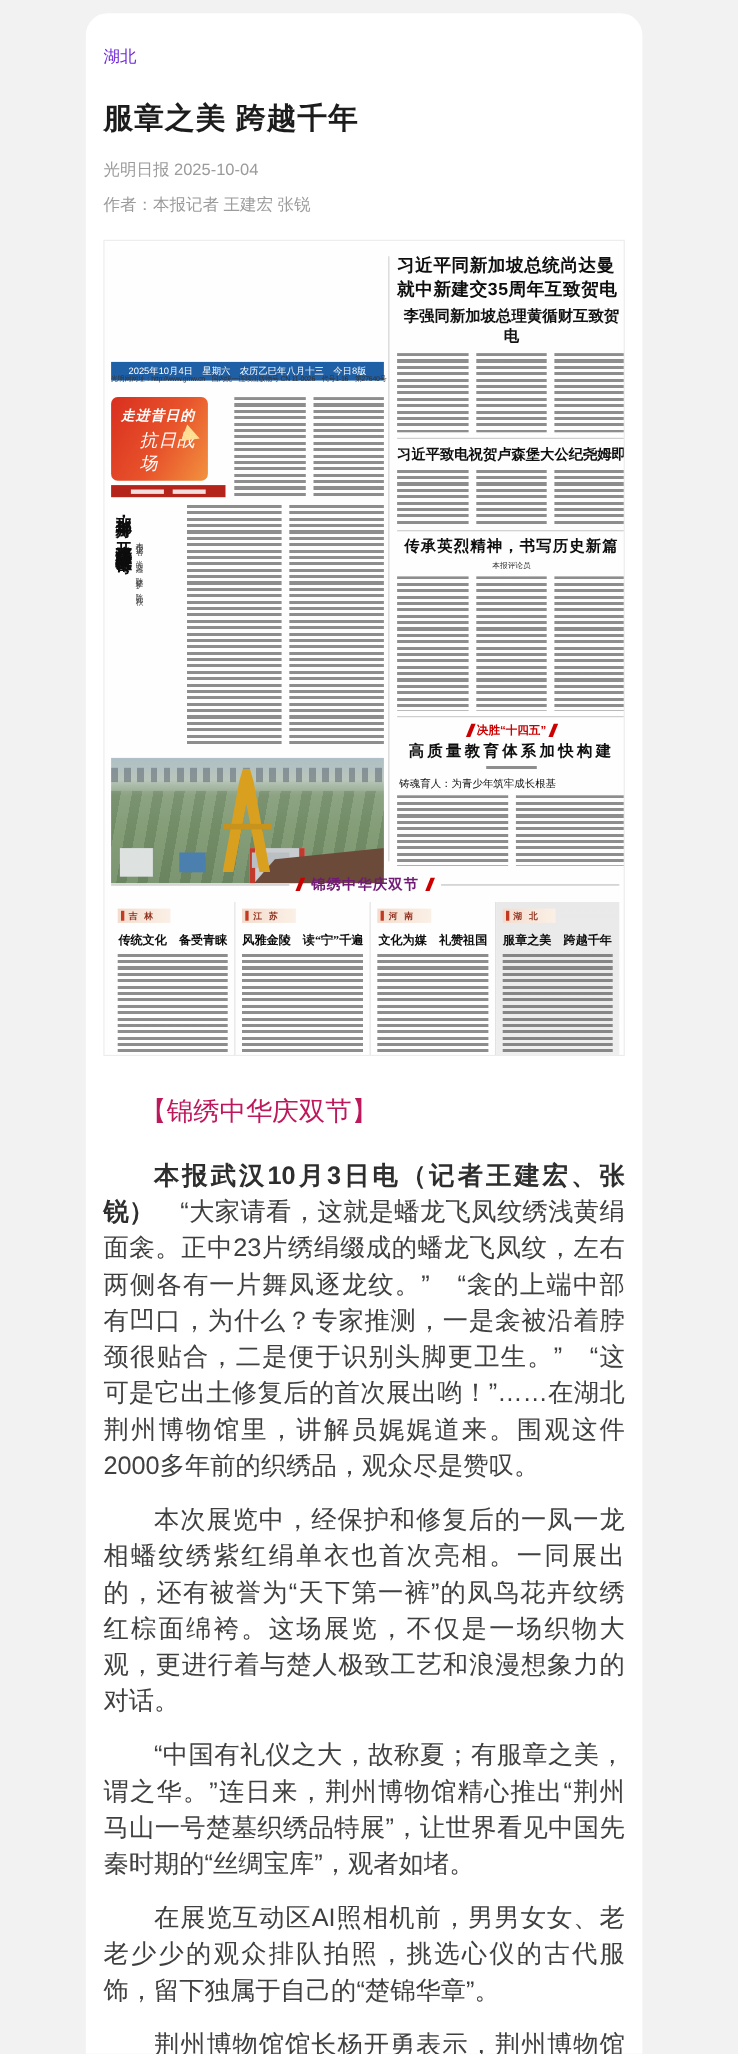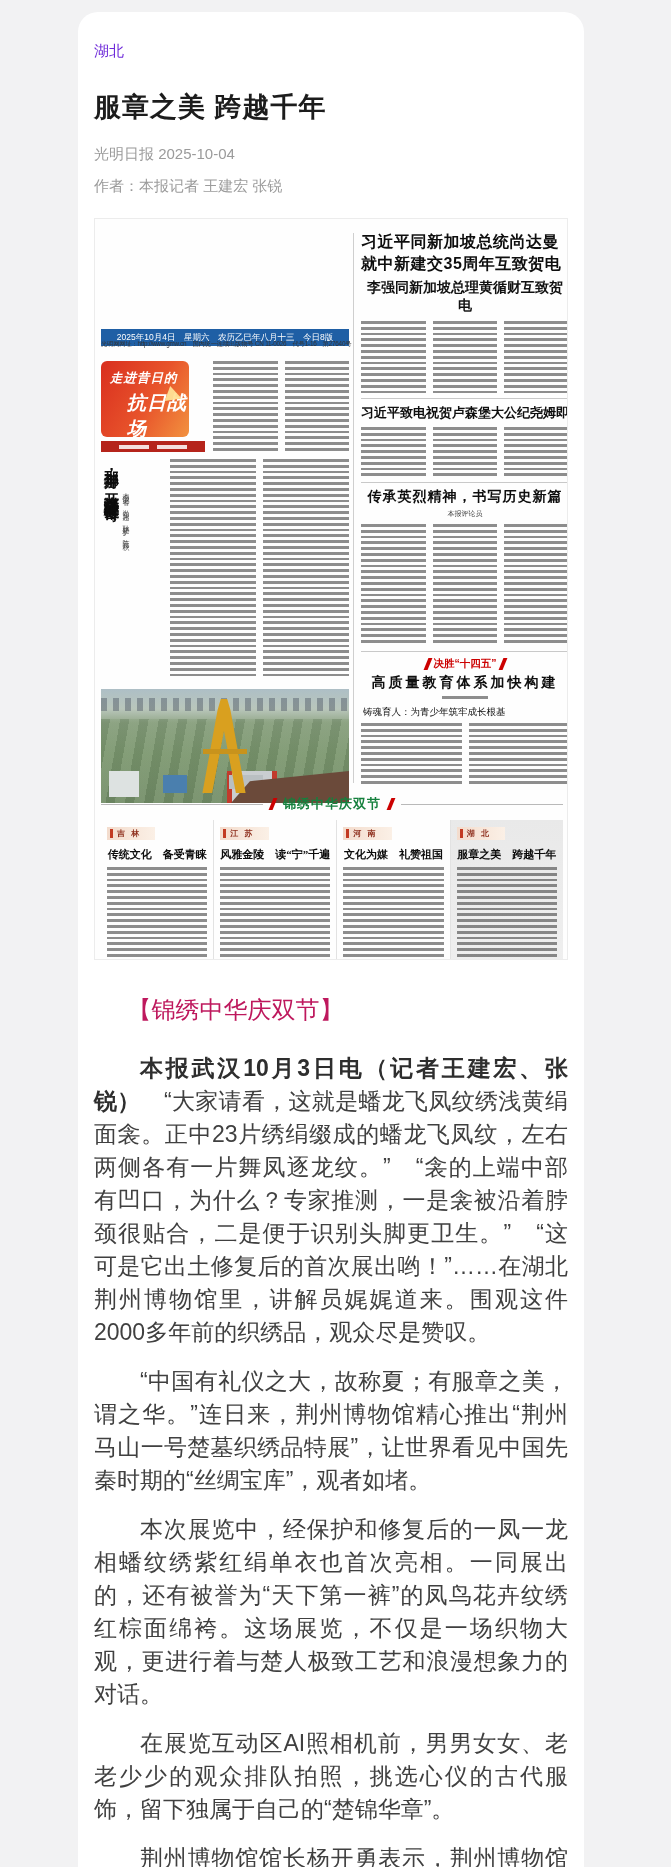--- a/index.html
+++ b/index.html
@@ -74,7 +74,7 @@
     color:#fff;flex:none;
   }
   .promo-l1{font-size:12.5px;font-weight:700;font-style:italic;padding:9px 0 0 9px;letter-spacing:1px;}
-  .promo-l2{font-size:19px;font-weight:700;font-style:italic;margin:3px 0 0 26px;letter-spacing:1px;}
+  .promo-l2{font-size:16px;font-weight:400;font-style:italic;margin:3px 0 0 26px;letter-spacing:1px;}
   .promo-arrow{
     position:absolute;right:7px;top:27px;width:0;height:0;
     border-left:15px solid rgba(255,226,150,.95);

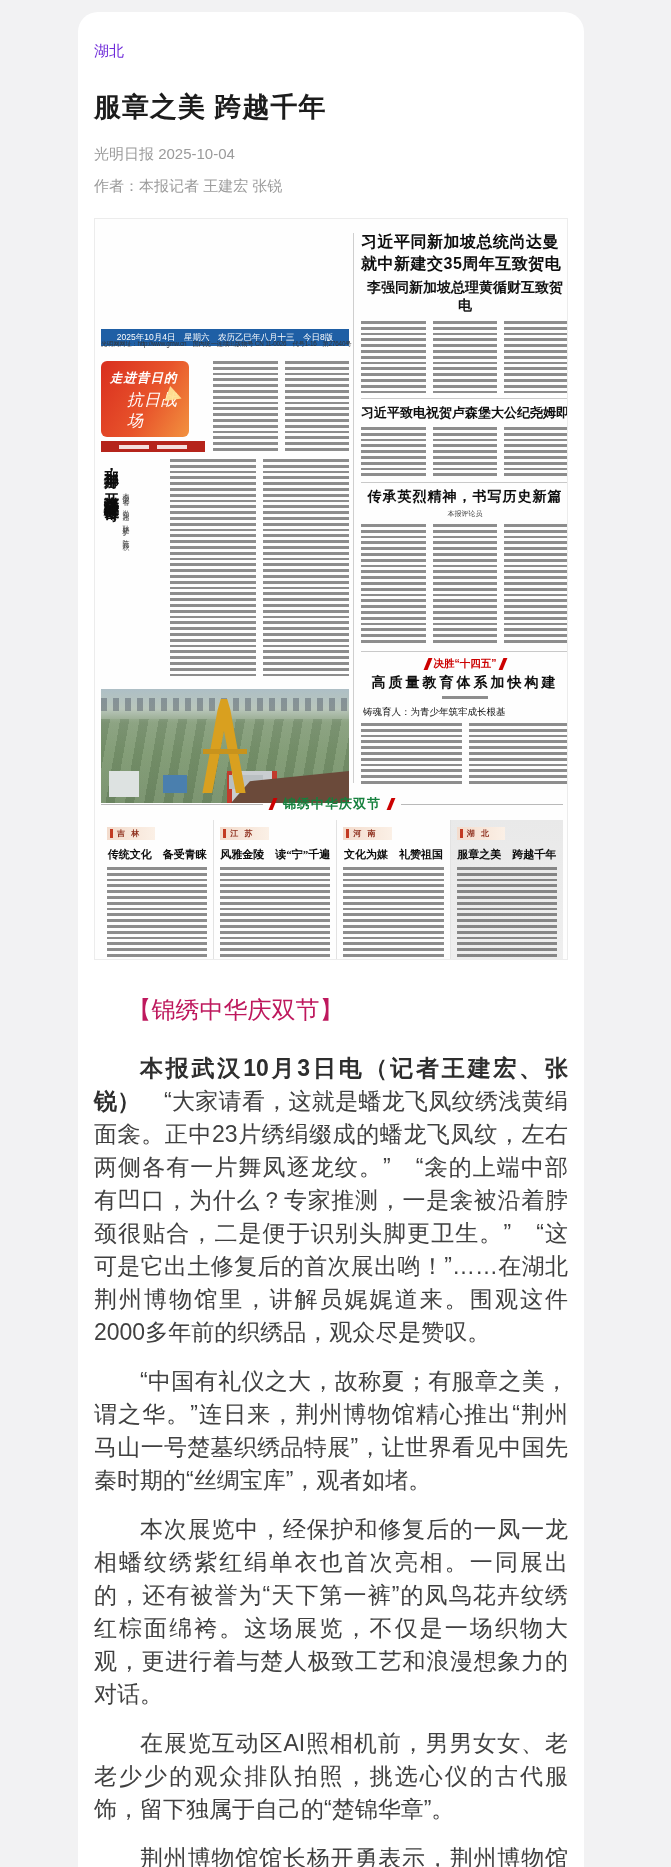--- a/index.html
+++ b/index.html
@@ -115,7 +115,7 @@
   .np-bottom{position:absolute;left:6px;top:576px;width:462px;}
   .banner-row{display:flex;align-items:center;gap:8px;}
   .banner-line{flex:1;height:1px;background:#b9b9b9;}
-  .banner-text{color:#15803d;font-weight:700;font-size:13px;letter-spacing:1px;}
+  .banner-text{color:#701a75;font-weight:700;font-size:13px;letter-spacing:1px;}
   .np-cols{display:flex;margin-top:7px;height:150px;}
   .np-col{flex:1;padding:4px 6px 0 6px;box-sizing:border-box;border-right:1px solid #e2e2e2;}
   .np-col:last-child{border-right:none;}

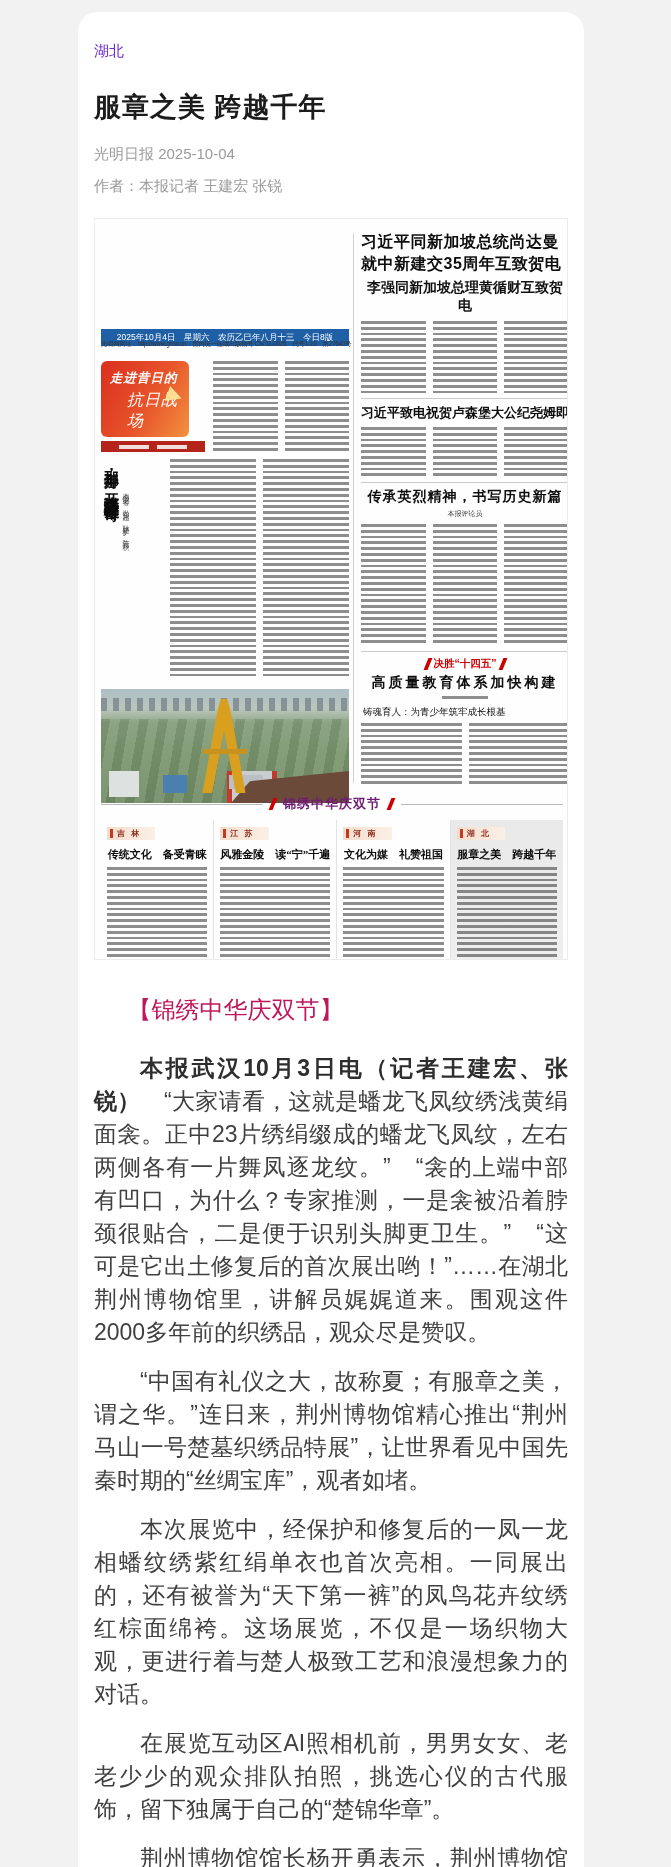--- a/index.html
+++ b/index.html
@@ -280,8 +280,8 @@
   <div class="article">
     <div class="section-head">【锦绣中华庆双节】</div>
     <p><strong>本报武汉10月3日电（记者王建宏、张锐）</strong><span>　“大家请看，这就是蟠龙飞凤纹绣浅黄绢面衾。正中23片绣绢缀成的蟠龙飞凤纹，左右两侧各有一片舞凤逐龙纹。”　“衾的上端中部有凹口，为什么？专家推测，一是衾被沿着脖颈很贴合，二是便于识别头脚更卫生。”　“这可是它出土修复后的首次展出哟！”……在湖北荆州博物馆里，讲解员娓娓道来。围观这件2000多年前的织绣品，观众尽是赞叹。</span></p>
+    <p>本次展览中，经保护和修复后的一凤一龙相蟠纹绣紫红绢单衣也首次亮相。一同展出的，还有被誉为“天下第一裤”的凤鸟花卉纹绣红棕面绵袴。这场展览，不仅是一场织物大观，更进行着与楚人极致工艺和浪漫想象力的对话。</p>
     <p>“中国有礼仪之大，故称夏；有服章之美，谓之华。”连日来，荆州博物馆精心推出“荆州马山一号楚墓织绣品特展”，让世界看见中国先秦时期的“丝绸宝库”，观者如堵。</p>
-    <p>本次展览中，经保护和修复后的一凤一龙相蟠纹绣紫红绢单衣也首次亮相。一同展出的，还有被誉为“天下第一裤”的凤鸟花卉纹绣红棕面绵袴。这场展览，不仅是一场织物大观，更进行着与楚人极致工艺和浪漫想象力的对话。</p>
     <p>在展览互动区AI照相机前，男男女女、老老少少的观众排队拍照，挑选心仪的古代服饰，留下独属于自己的“楚锦华章”。</p>
     <p>荆州博物馆馆长杨开勇表示，荆州博物馆始终秉持传承弘扬中华优秀传统文化与荆楚灿烂文明的初心，致力于推动楚文化融入当代生活、走向国际舞台。</p>
   </div>

